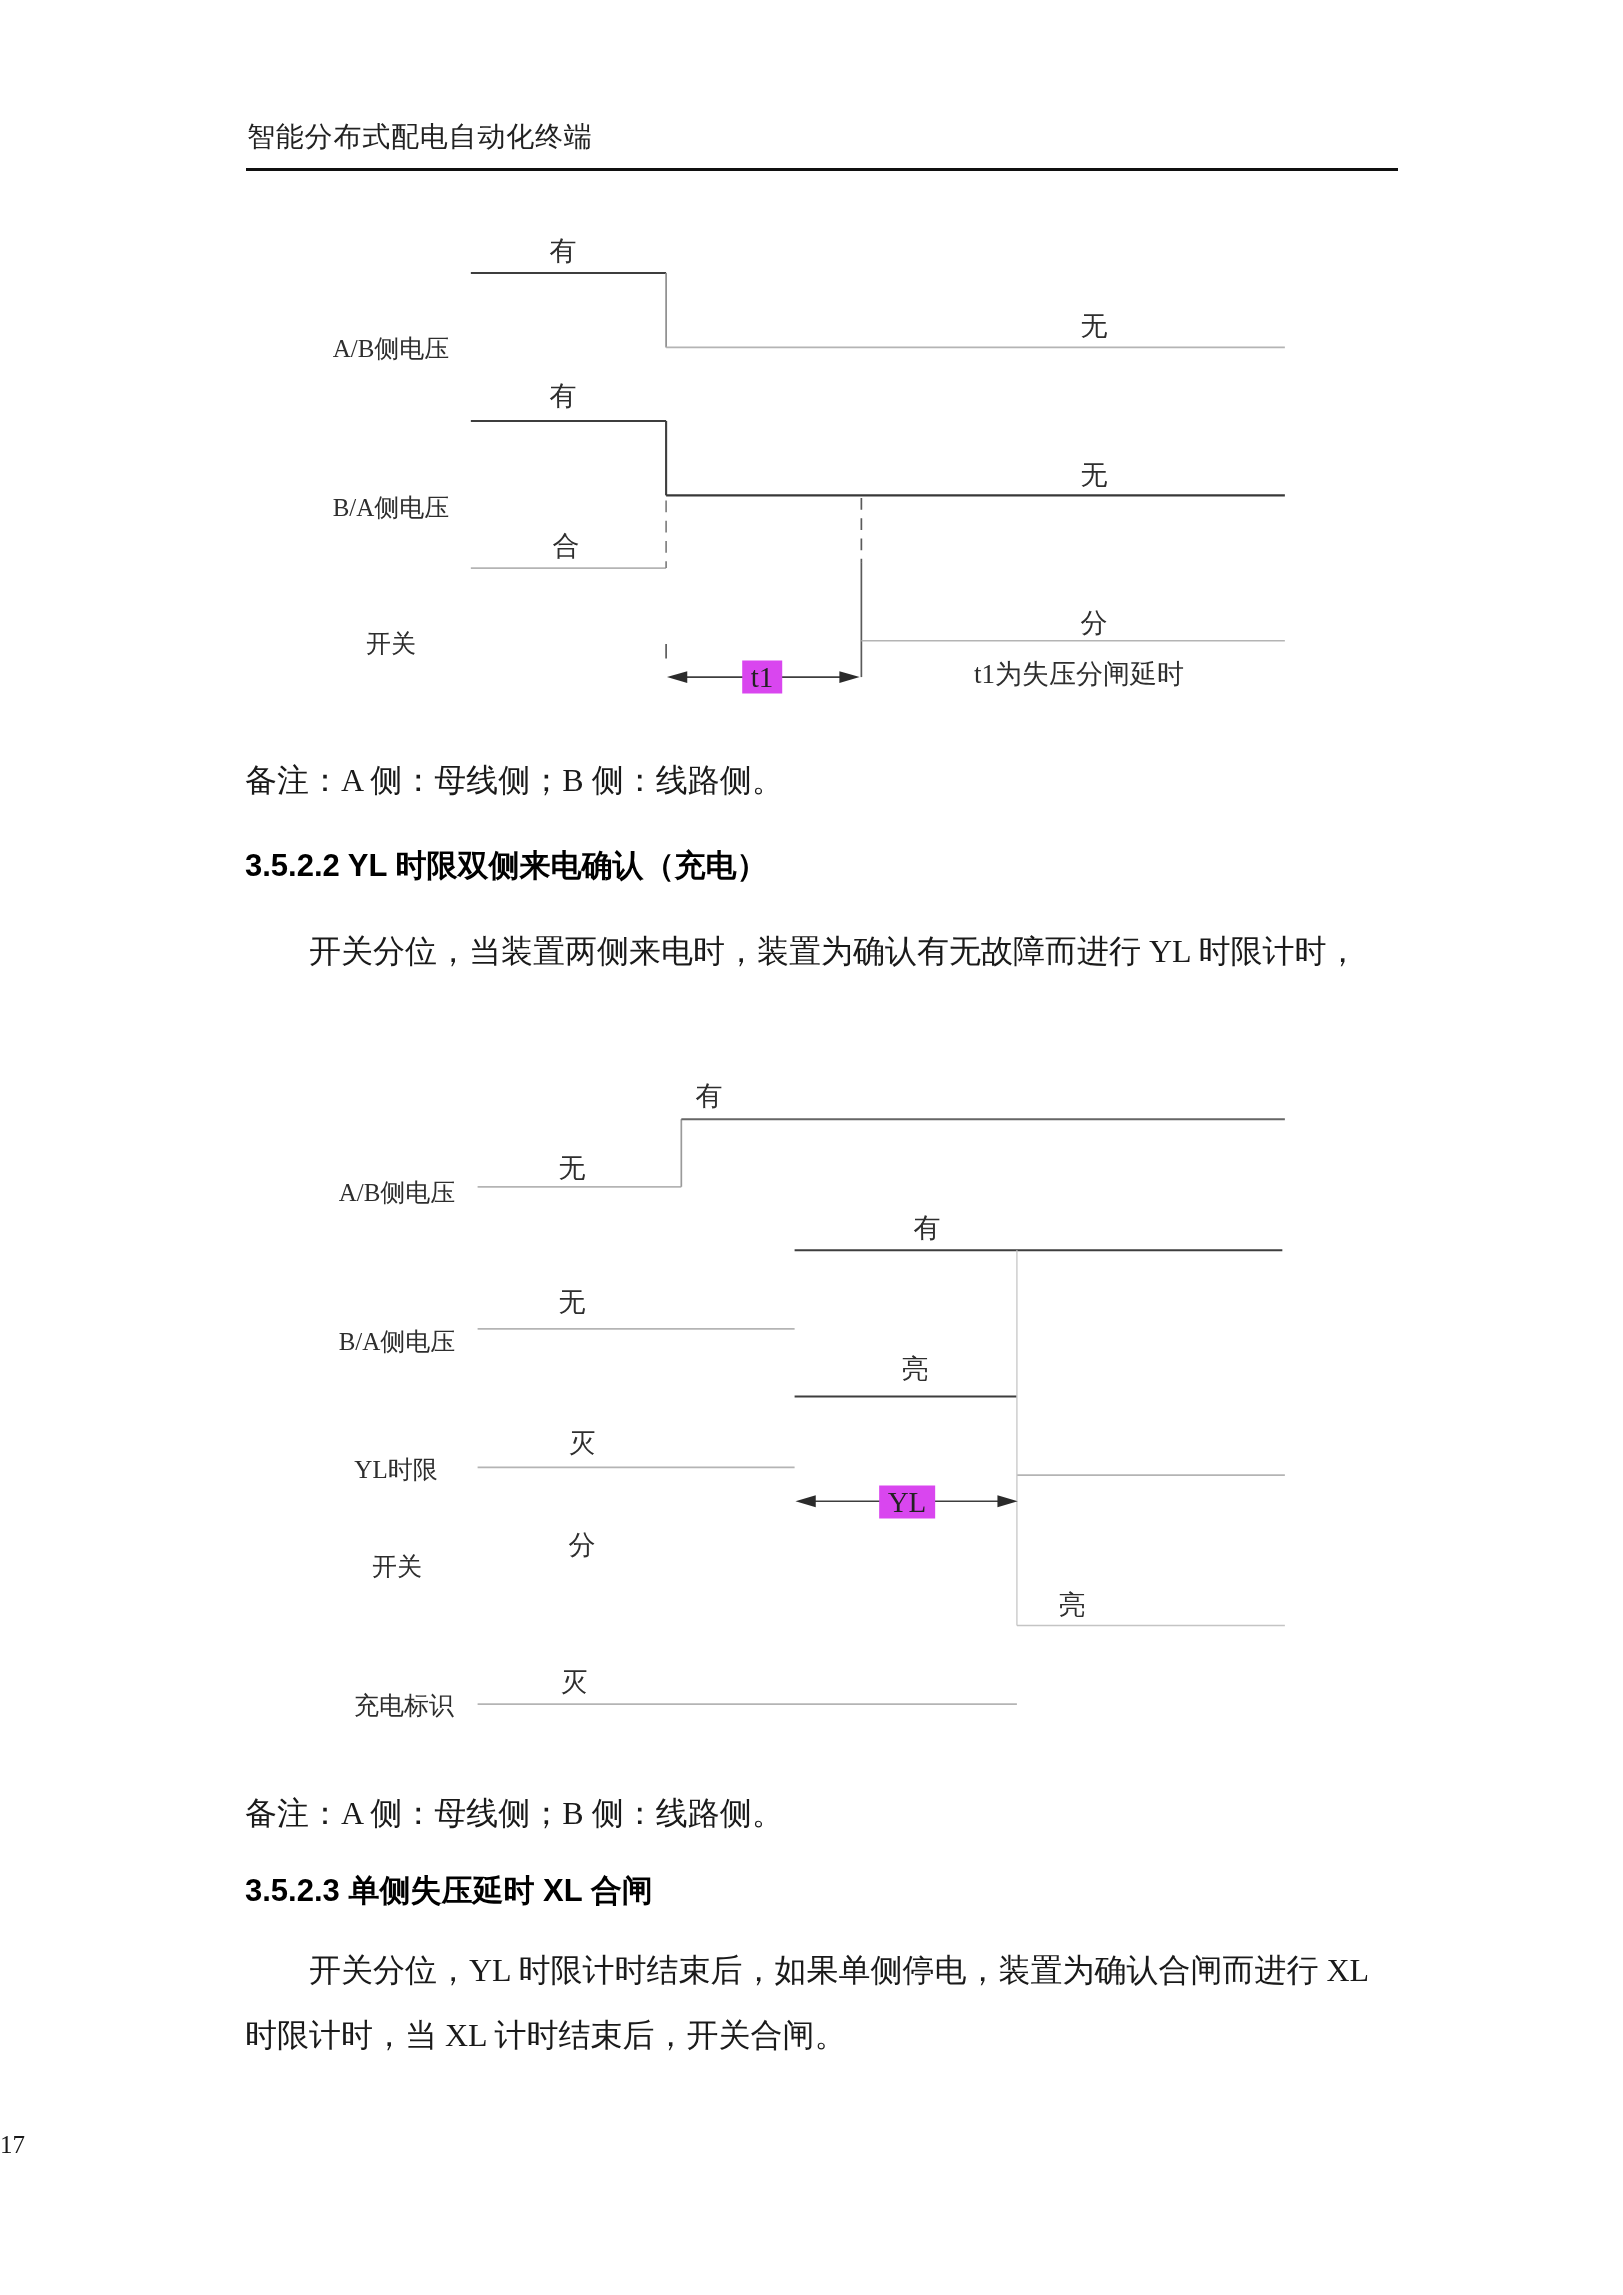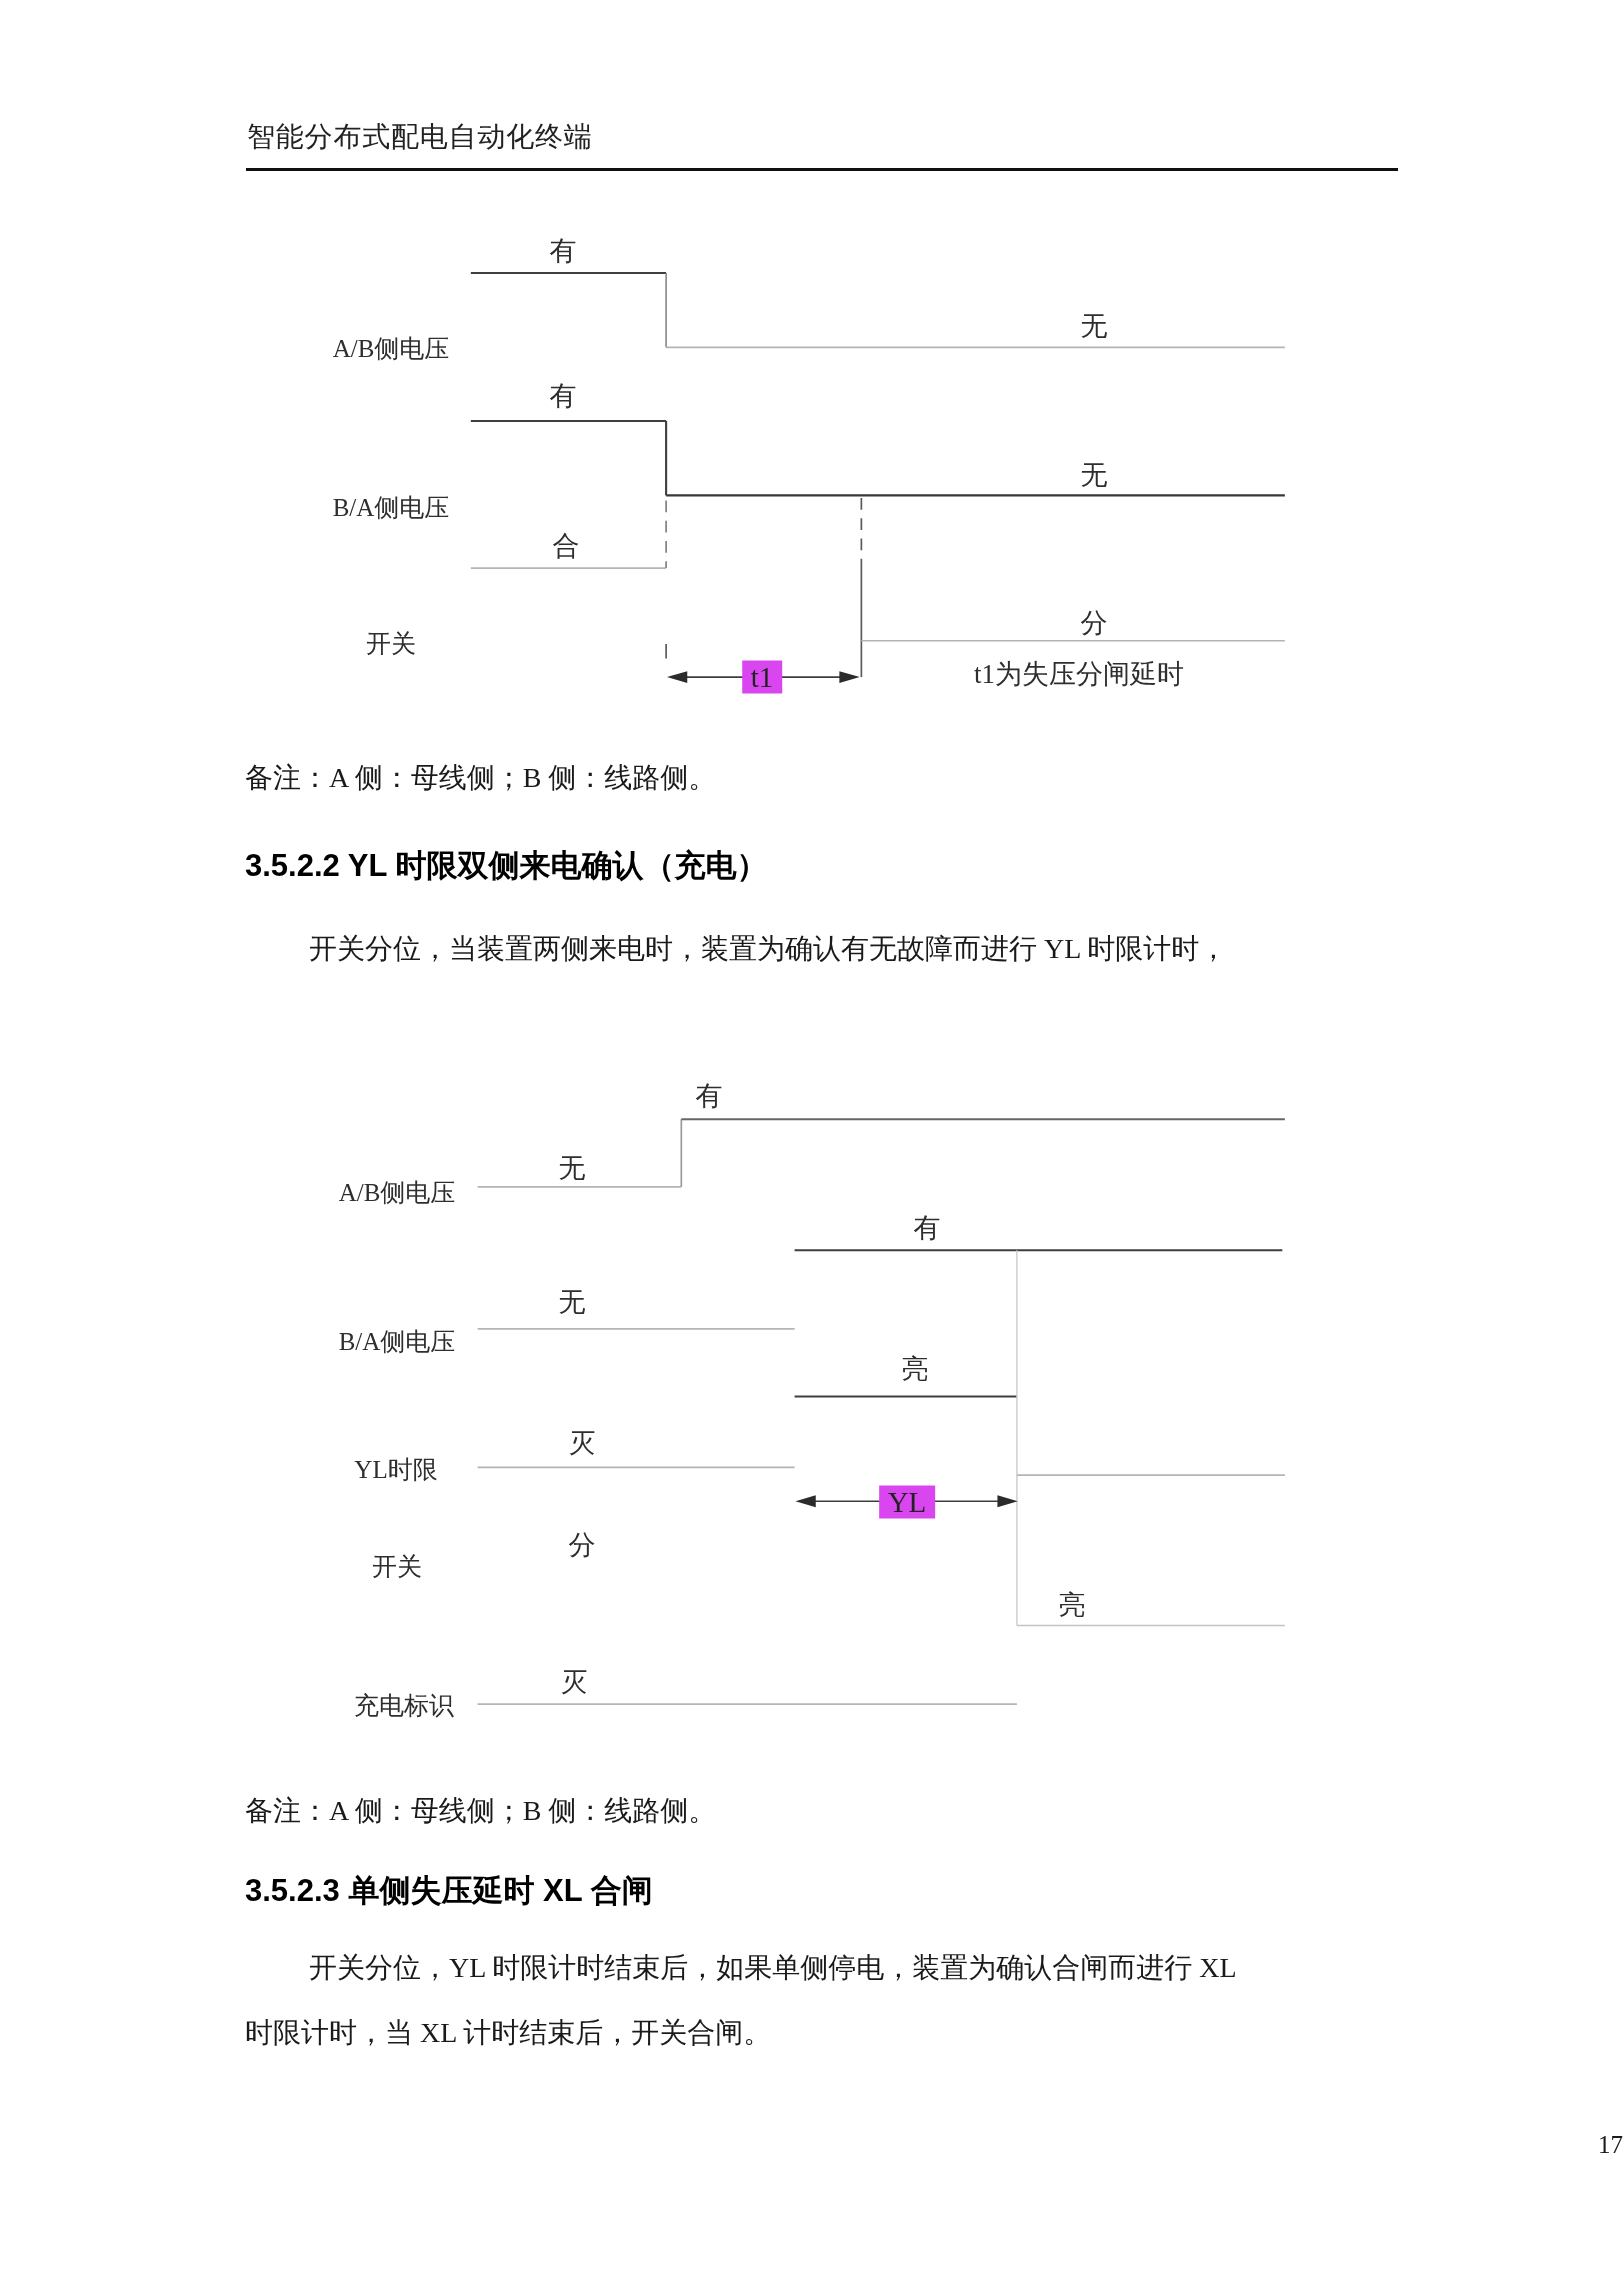--- a/index.html
+++ b/index.html
@@ -16,7 +16,7 @@
   .vc{transform:translateY(-50%);}             
   .hdr{font-size:28px;letter-spacing:0.8px;color:#222;}
   .rule{position:absolute;background:#101010;}
-  .body-t{font-size:28px;}
+  .body-t{font-size:32px;}
   .heading{font-size:31px;font-weight:bold;font-family:"Liberation Sans", sans-serif;color:#000;}
   .dlab{font-size:25px;color:#2e2e2e;}         
   .dstate{font-size:27px;color:#2e2e2e;}       

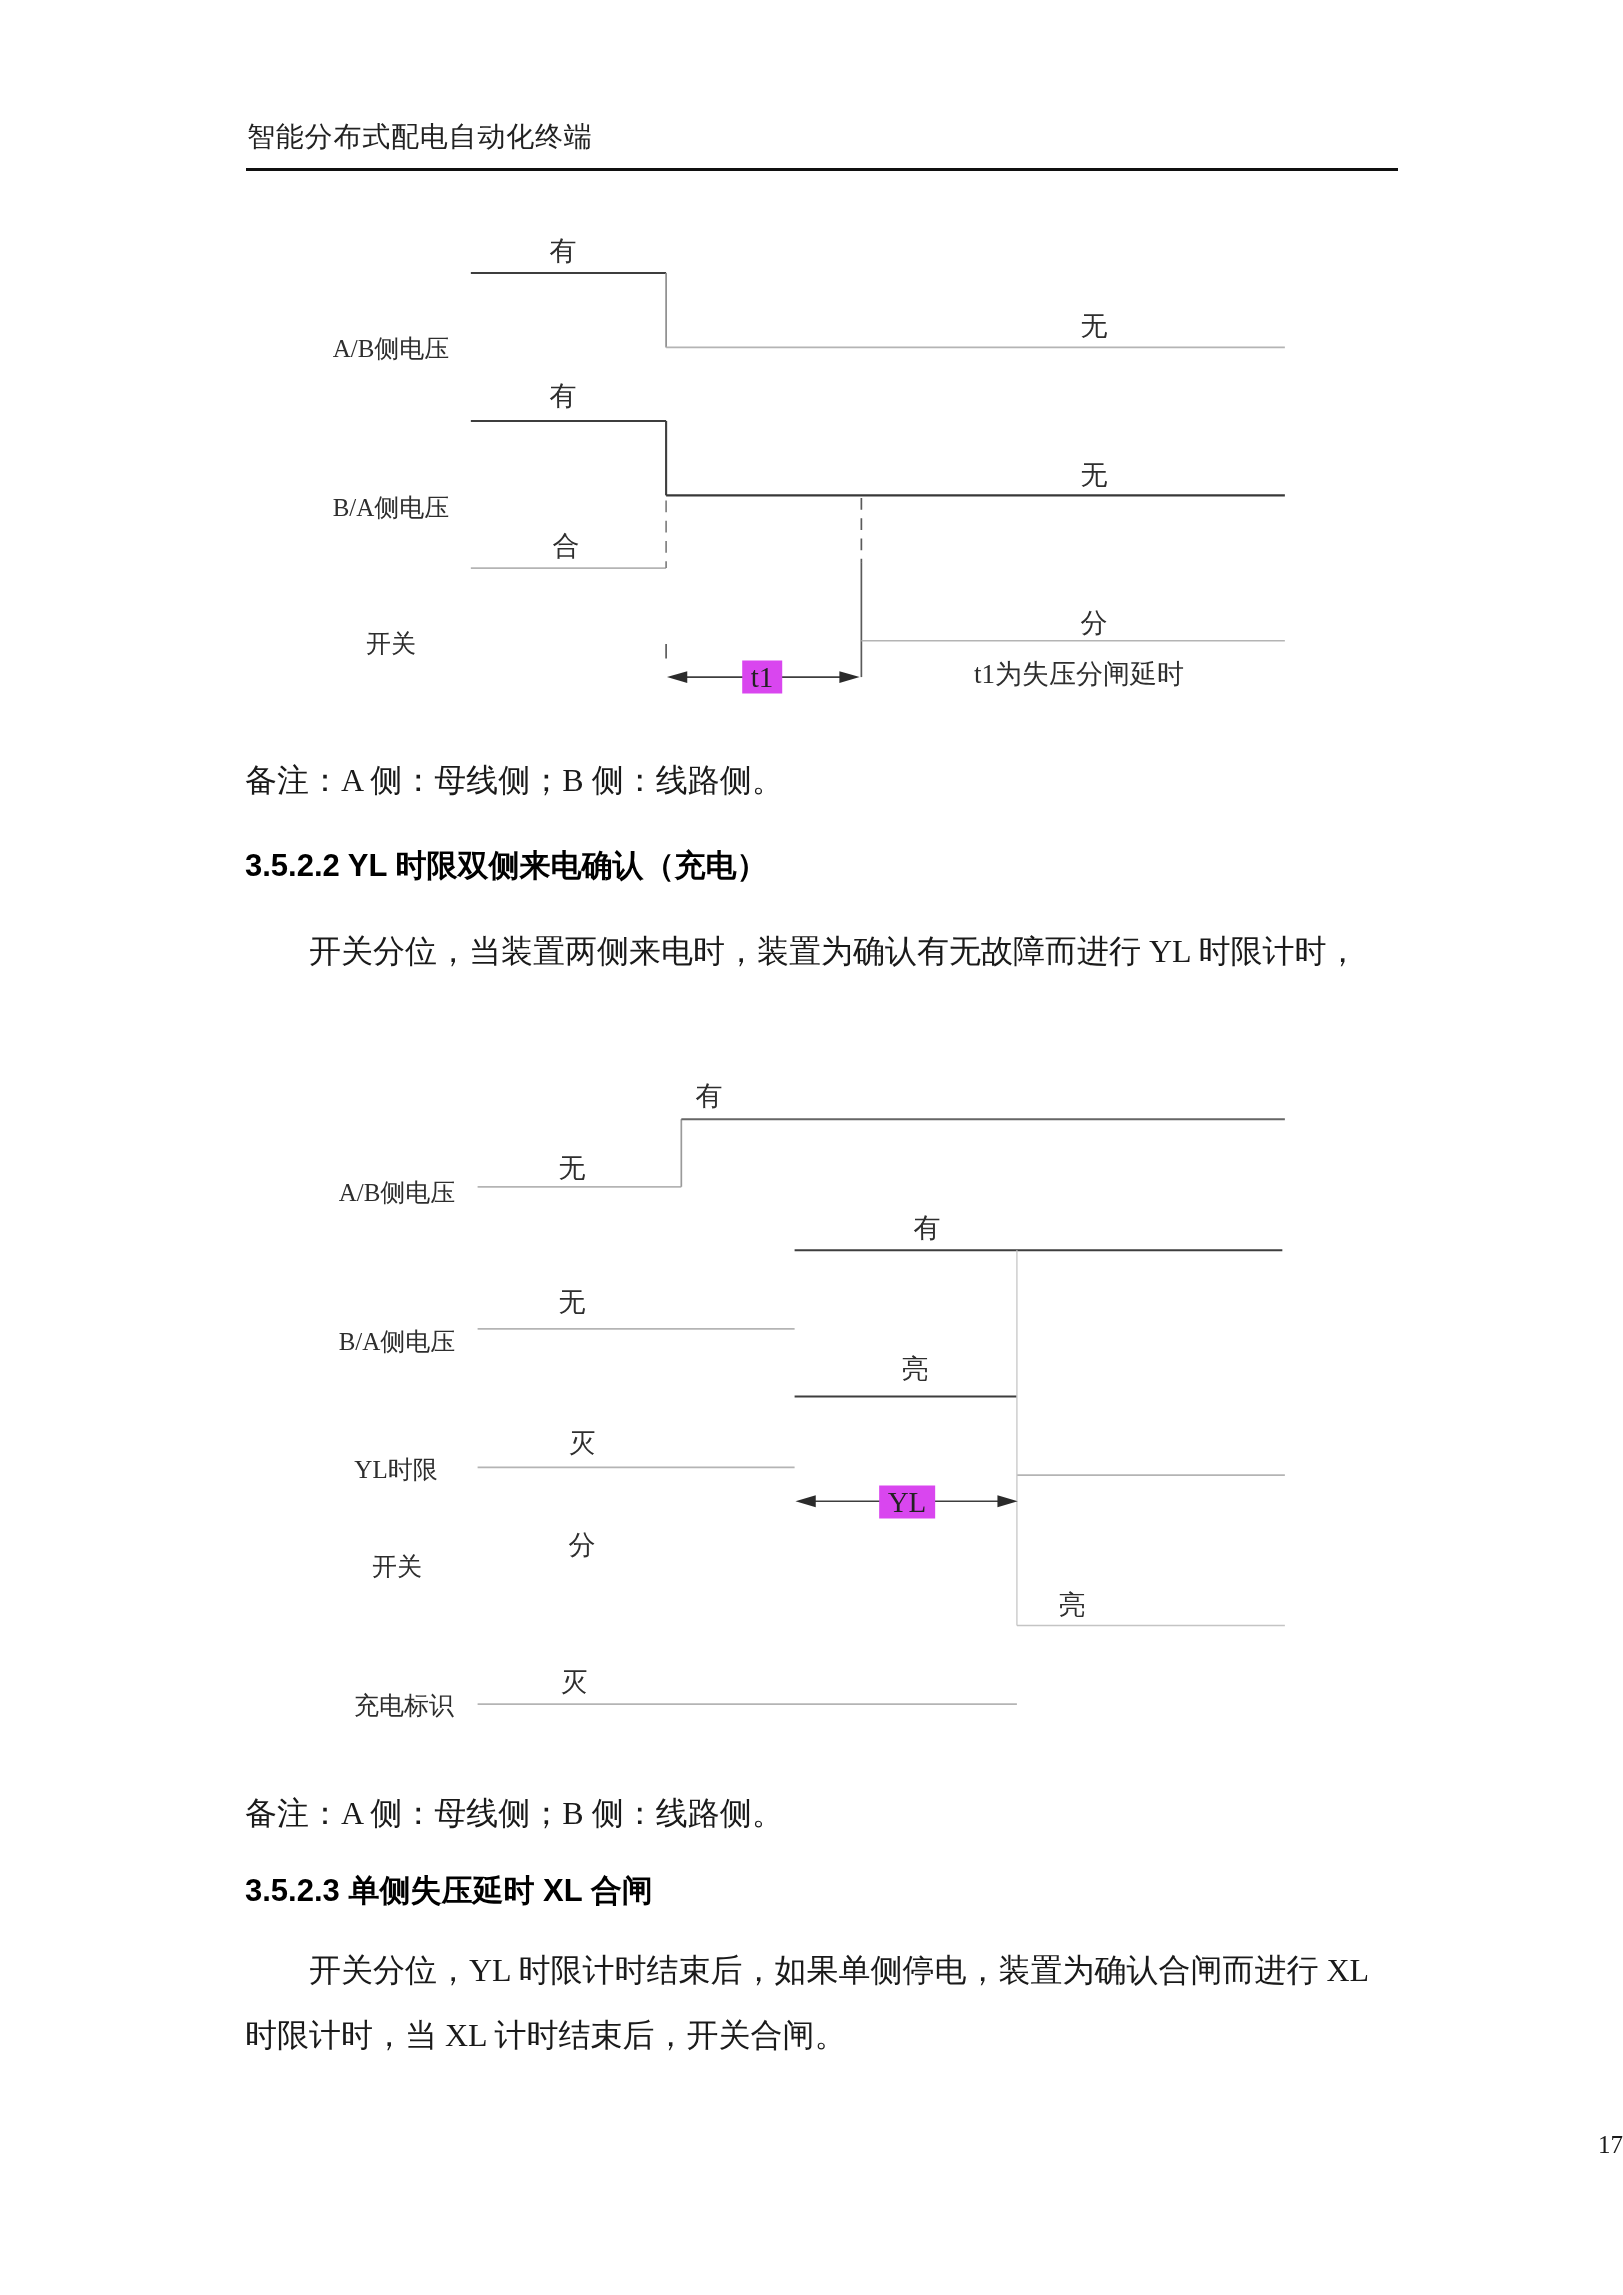--- a/index.html
+++ b/index.html
@@ -22,7 +22,7 @@
   .dstate{font-size:27px;color:#2e2e2e;}       
   .dlat{font-size:29px;color:#222;background:#d946ef;padding:0 8.5px;} 
   .dnote{font-size:27px;color:#2e2e2e;text-align:right;}
-  .pnum{font-size:25px;width:1623px;text-align:right;}
+  .pnum{font-size:25px;width:1623px;text-align:left;}
   svg.lines{position:absolute;left:0;top:0;}
 </style>
 </head>

